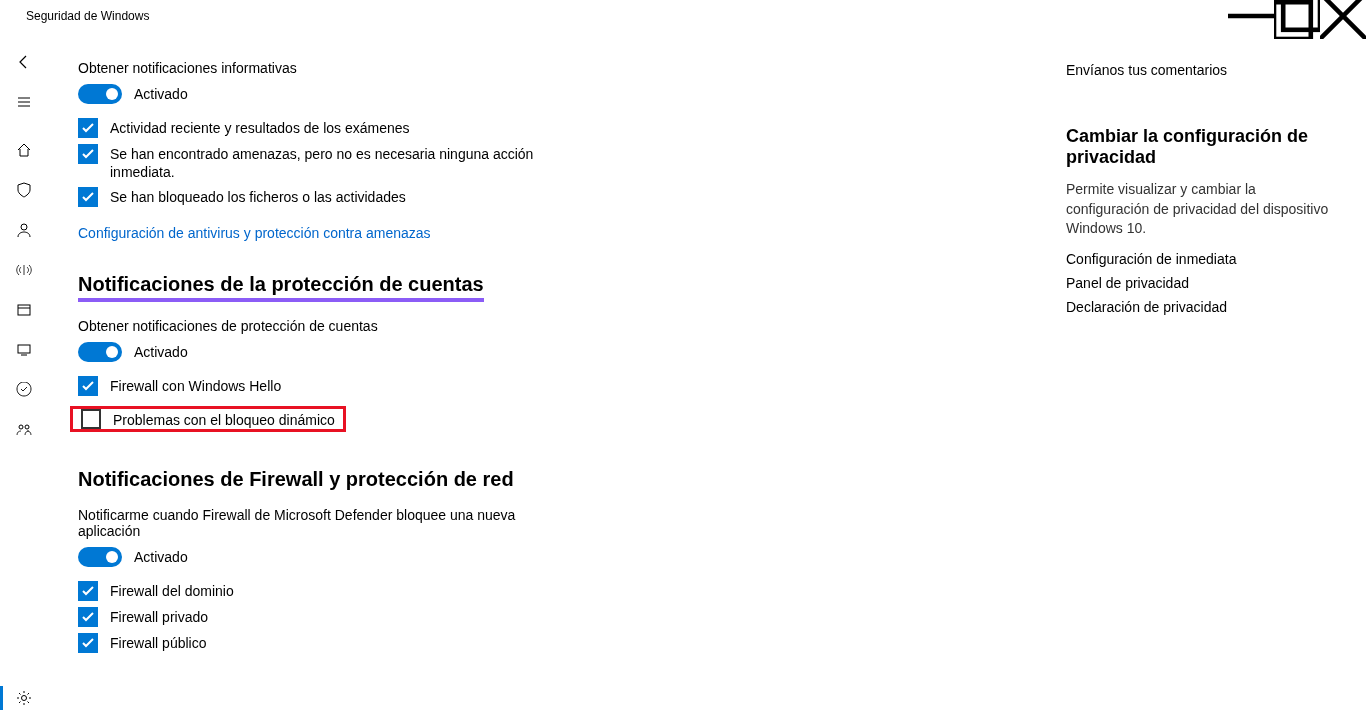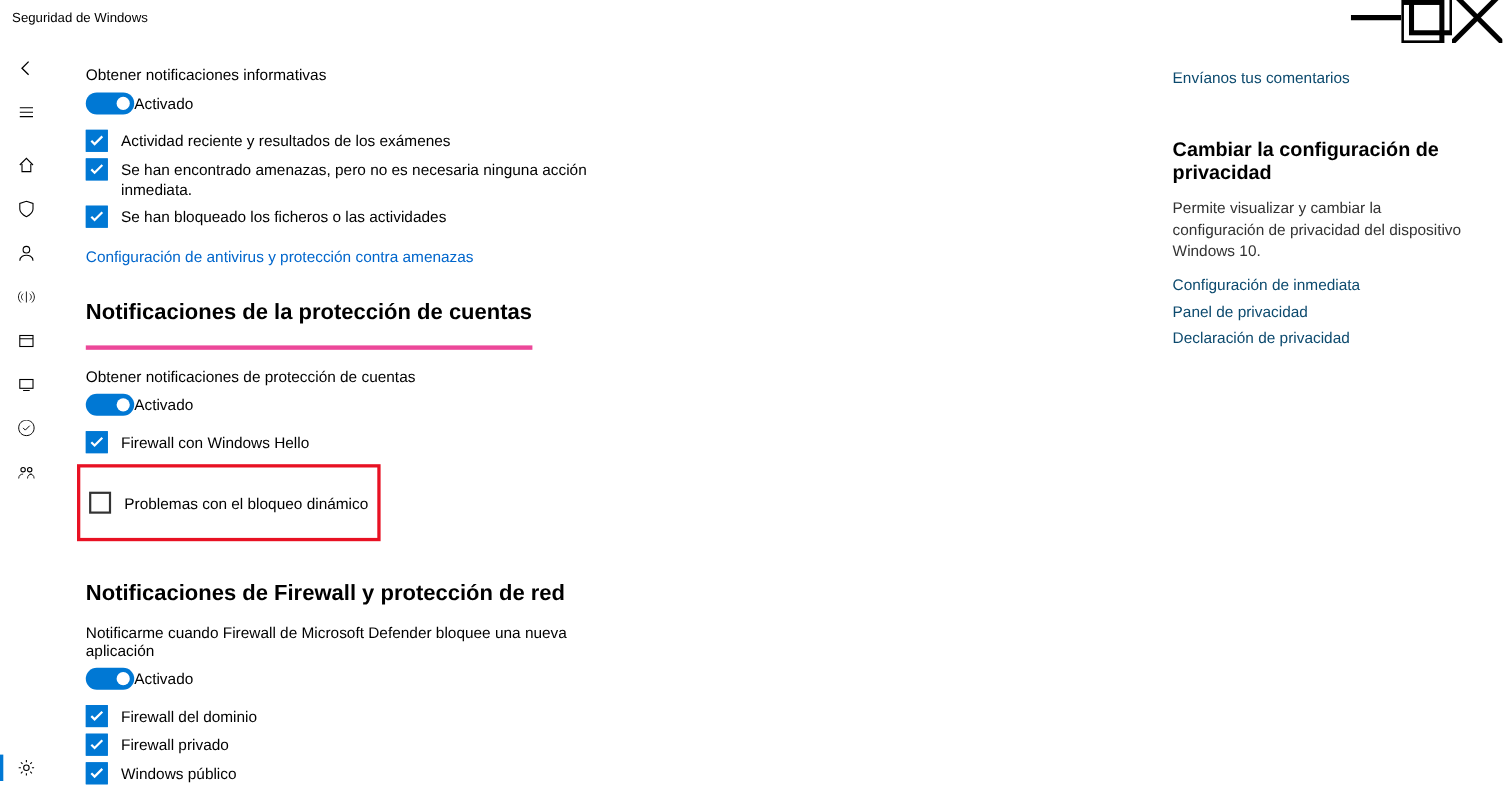--- a/index.html
+++ b/index.html
@@ -5,7 +5,7 @@
 * { box-sizing: border-box; margin: 0; padding: 0; }
 body { font-family: "Segoe UI", sans-serif; font-size: 14px; color: #000; background: #fff; width: 1366px; height: 728px; overflow: hidden; }
 
-.titlebar { height: 32px; display: flex; align-items: center; padding-left: 11px; font-size: 12px; }
+.titlebar { height: 32px; display: flex; align-items: center; padding-left: 26px; font-size: 12px; }
 .titlebar .spacer { flex: 1; }
 .titlebar .win-btn { width: 46px; height: 32px; display: flex; align-items: center; justify-content: center; font-size: 10px; }
 

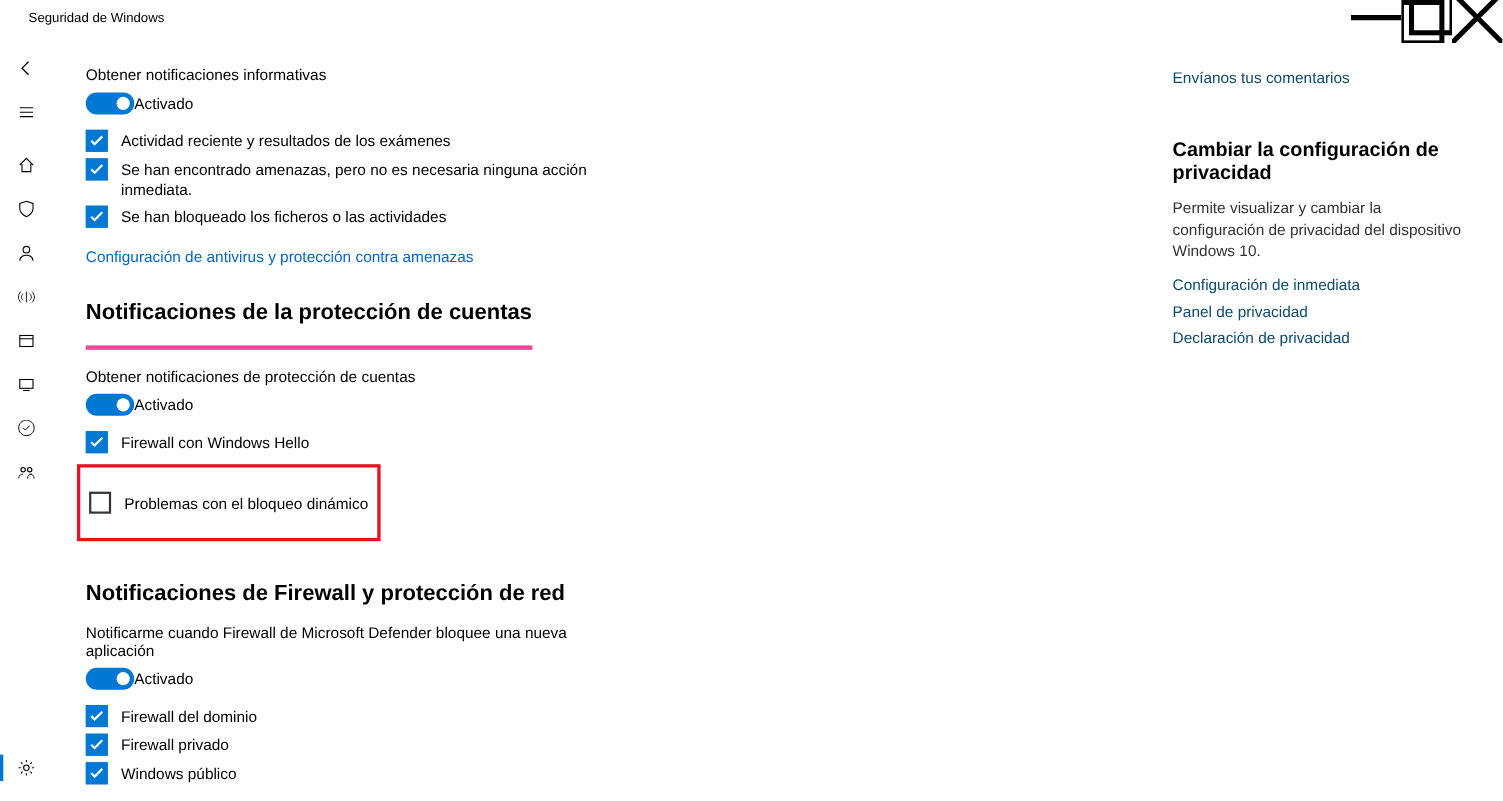--- a/index.html
+++ b/index.html
@@ -40,7 +40,7 @@
 .red-box { border: 3px solid #e81123; padding: 22px 8px; margin: 4px 0 4px -8px; display: inline-flex; align-items: center; gap: 12px; }
 
 .right-panel { margin-left: auto; width: 270px; padding-top: 10px; }
-.right-link { color: #0c4a6e; cursor: pointer; display: block; margin-bottom: 8px; }
+.right-link { color: #000000; cursor: pointer; display: block; margin-bottom: 8px; }
 .right-heading { font-size: 18px; font-weight: 600; margin-top: 48px; margin-bottom: 12px; }
 .right-text { font-size: 14px; color: #333; line-height: 1.4; margin-bottom: 12px; }
 </style>

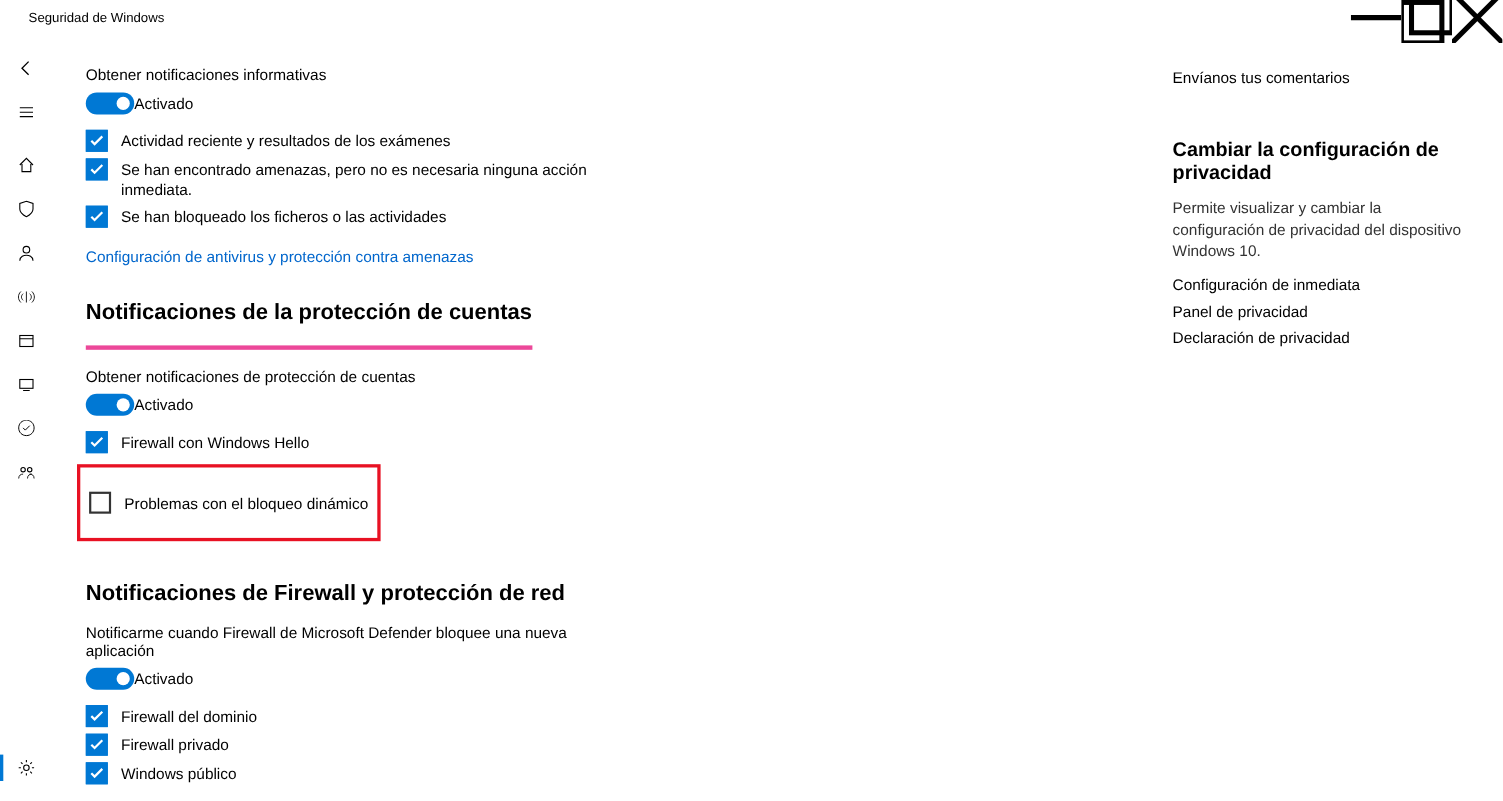--- a/index.html
+++ b/index.html
@@ -23,7 +23,7 @@
 .section-title { font-size: 20px; font-weight: 600; margin: 32px 0 16px 0; }
 .section-sub { font-size: 14px; margin-bottom: 6px; margin-top: 8px; color: #000; }
 
-.toggle-row { display: flex; align-items: center; margin: 8px 0 14px 0; }
+.toggle-row { display: flex; align-items: center; gap: 12px; margin: 8px 0 14px 0; }
 .toggle { width: 44px; height: 20px; border-radius: 10px; background: #0078d4; position: relative; }
 .toggle::after { content: ""; width: 12px; height: 12px; border-radius: 50%; background: #fff; position: absolute; right: 4px; top: 4px; }
 .toggle-label { font-size: 14px; }

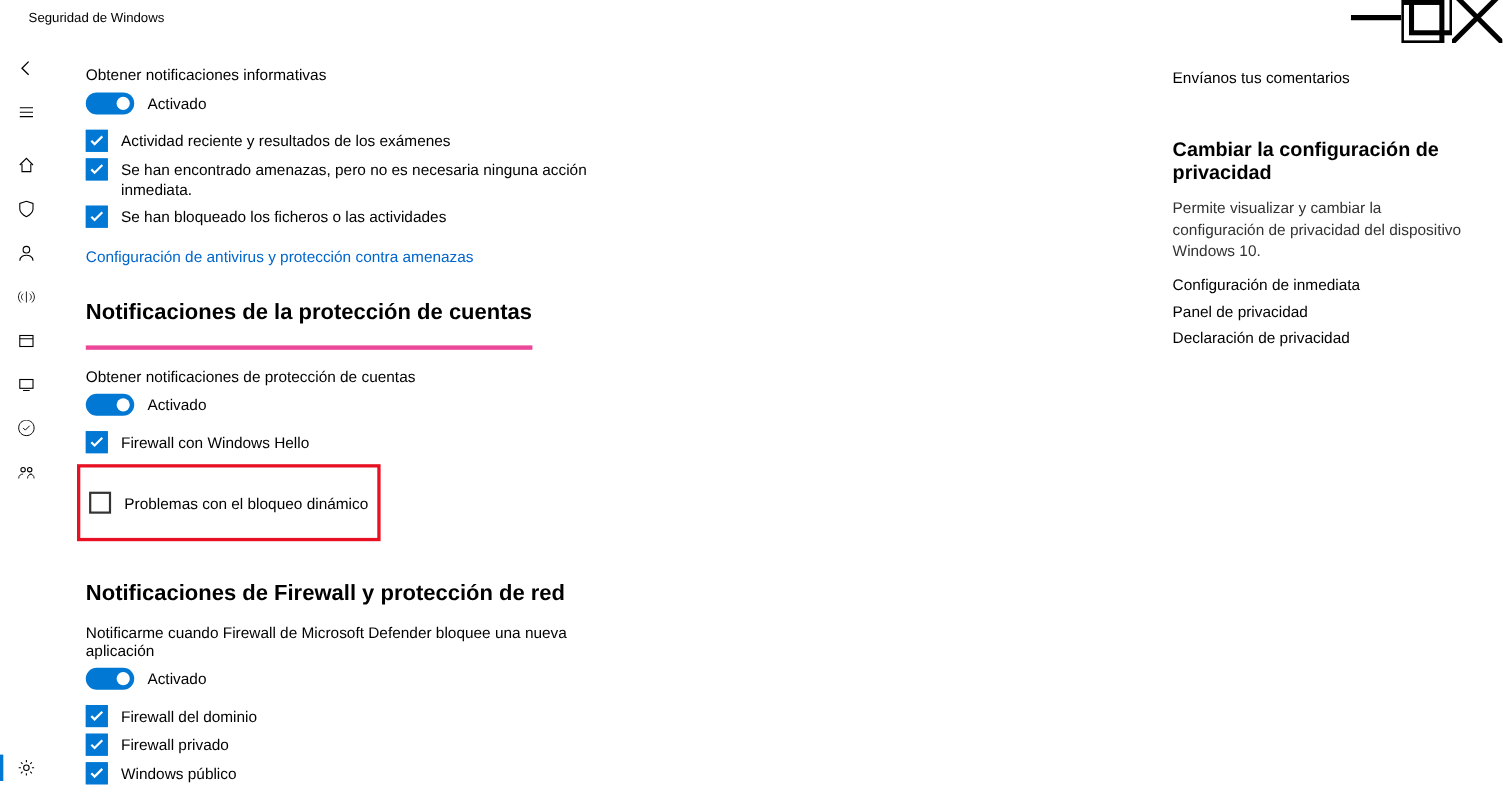--- a/index.html
+++ b/index.html
@@ -36,7 +36,7 @@
 
 .link { color: #0066cc; font-size: 14px; margin-top: 18px; display: block; cursor: pointer; }
 
-.underline-red { border-bottom: 4px solid #ec4899; padding-bottom: 18px; display: inline-block; }
+.underline-red { border-bottom: 4px solid #8b5cf6; padding-bottom: 2px; display: inline-block; }
 .red-box { border: 3px solid #e81123; padding: 22px 8px; margin: 4px 0 4px -8px; display: inline-flex; align-items: center; gap: 12px; }
 
 .right-panel { margin-left: auto; width: 270px; padding-top: 10px; }

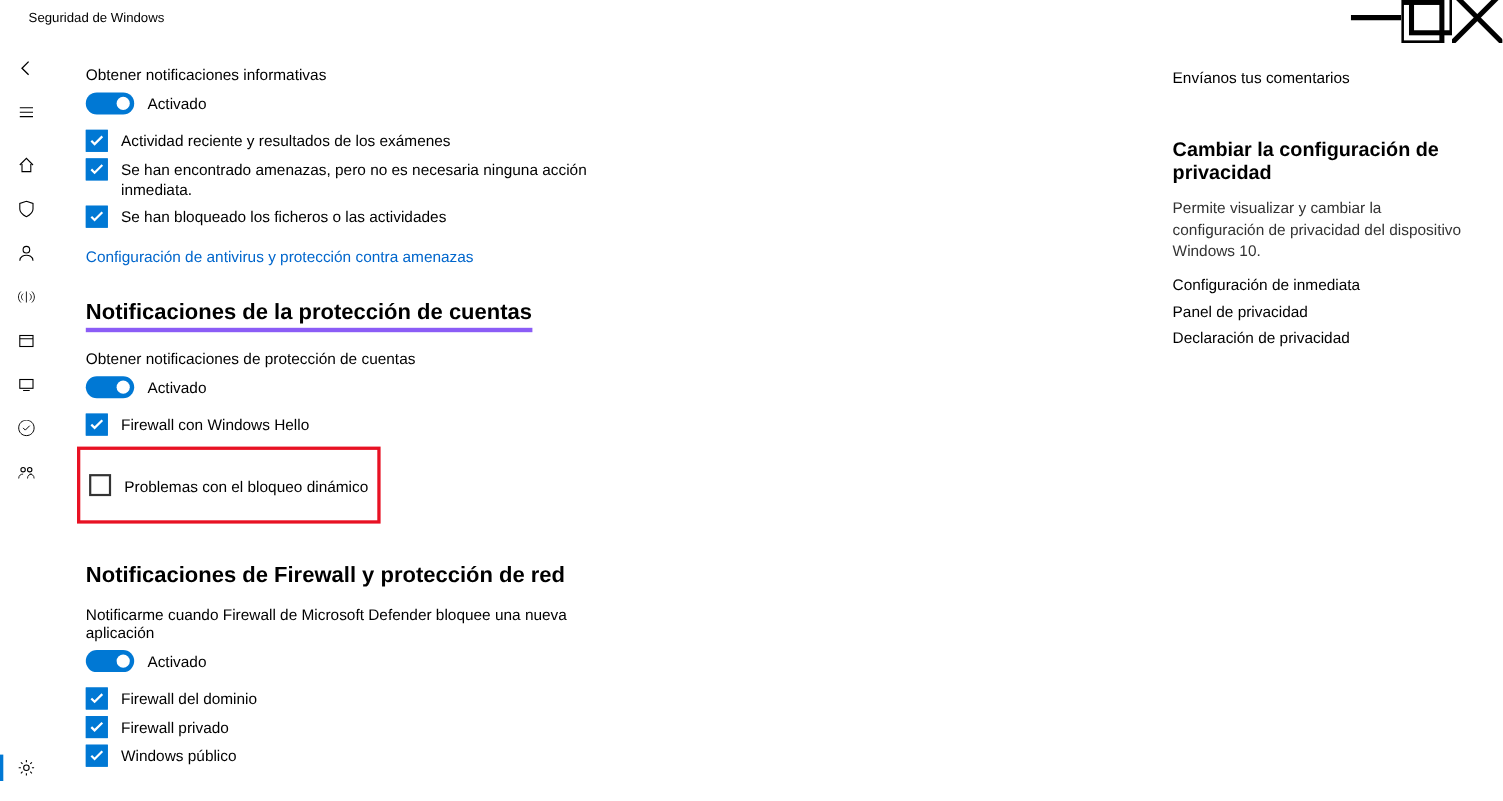--- a/index.html
+++ b/index.html
@@ -37,7 +37,7 @@
 .link { color: #0066cc; font-size: 14px; margin-top: 18px; display: block; cursor: pointer; }
 
 .underline-red { border-bottom: 4px solid #8b5cf6; padding-bottom: 2px; display: inline-block; }
-.red-box { border: 3px solid #e81123; padding: 22px 8px; margin: 4px 0 4px -8px; display: inline-flex; align-items: center; gap: 12px; }
+.red-box { border: 3px solid #e81123; padding: 0 8px; margin: 4px 0 4px -8px; display: inline-flex; align-items: center; gap: 12px; }
 
 .right-panel { margin-left: auto; width: 270px; padding-top: 10px; }
 .right-link { color: #000000; cursor: pointer; display: block; margin-bottom: 8px; }

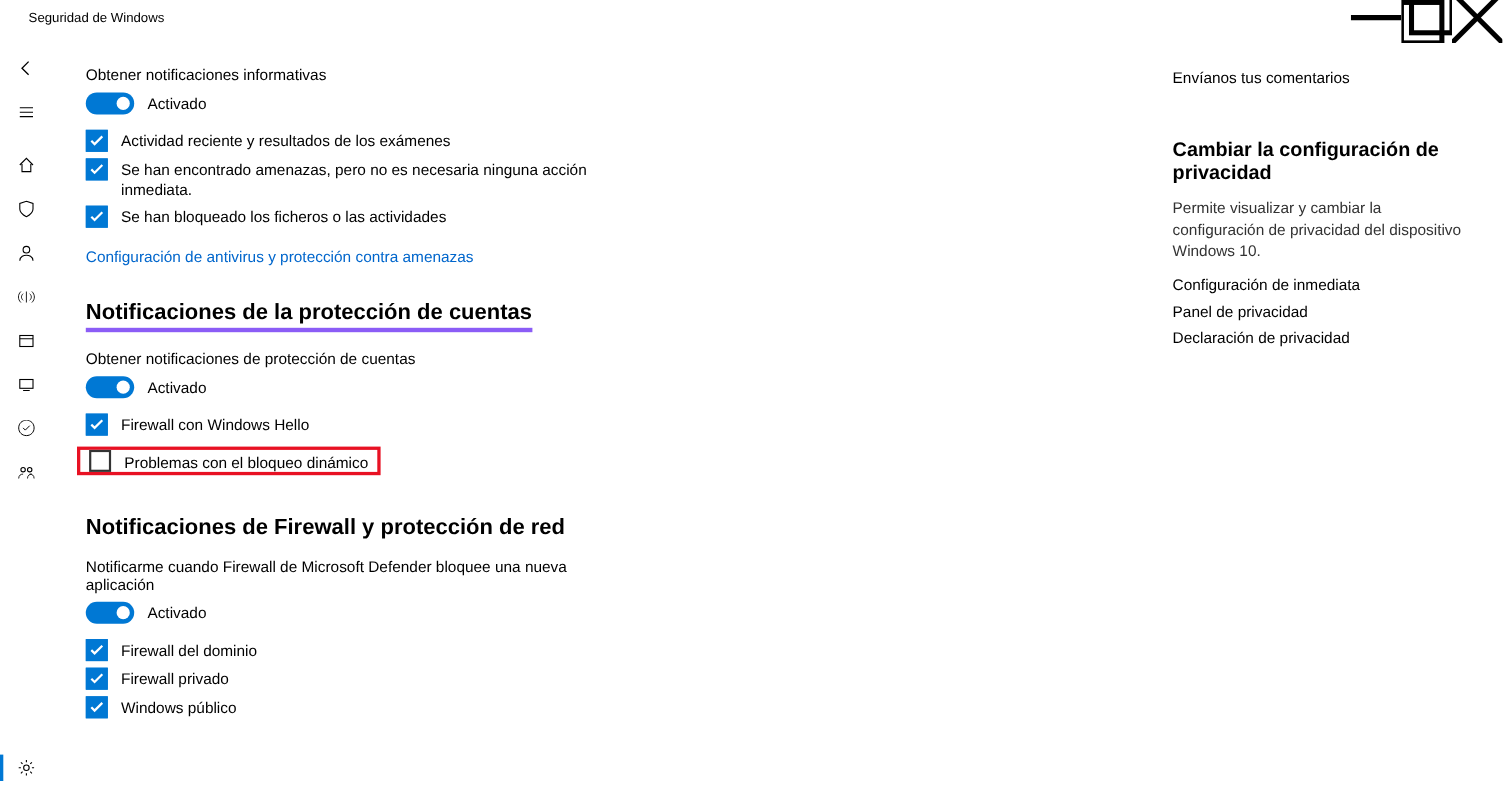--- a/index.html
+++ b/index.html
@@ -221,7 +221,7 @@
               <path d="M2 7 L5 10 L12 3" fill="none" stroke="#fff" stroke-width="2"></path>
             </svg>
           </div>
-    <span class="check-label">Windows público</span>
+    <span class="check-label">Firewall público</span>
   </div>
 
 </div>

